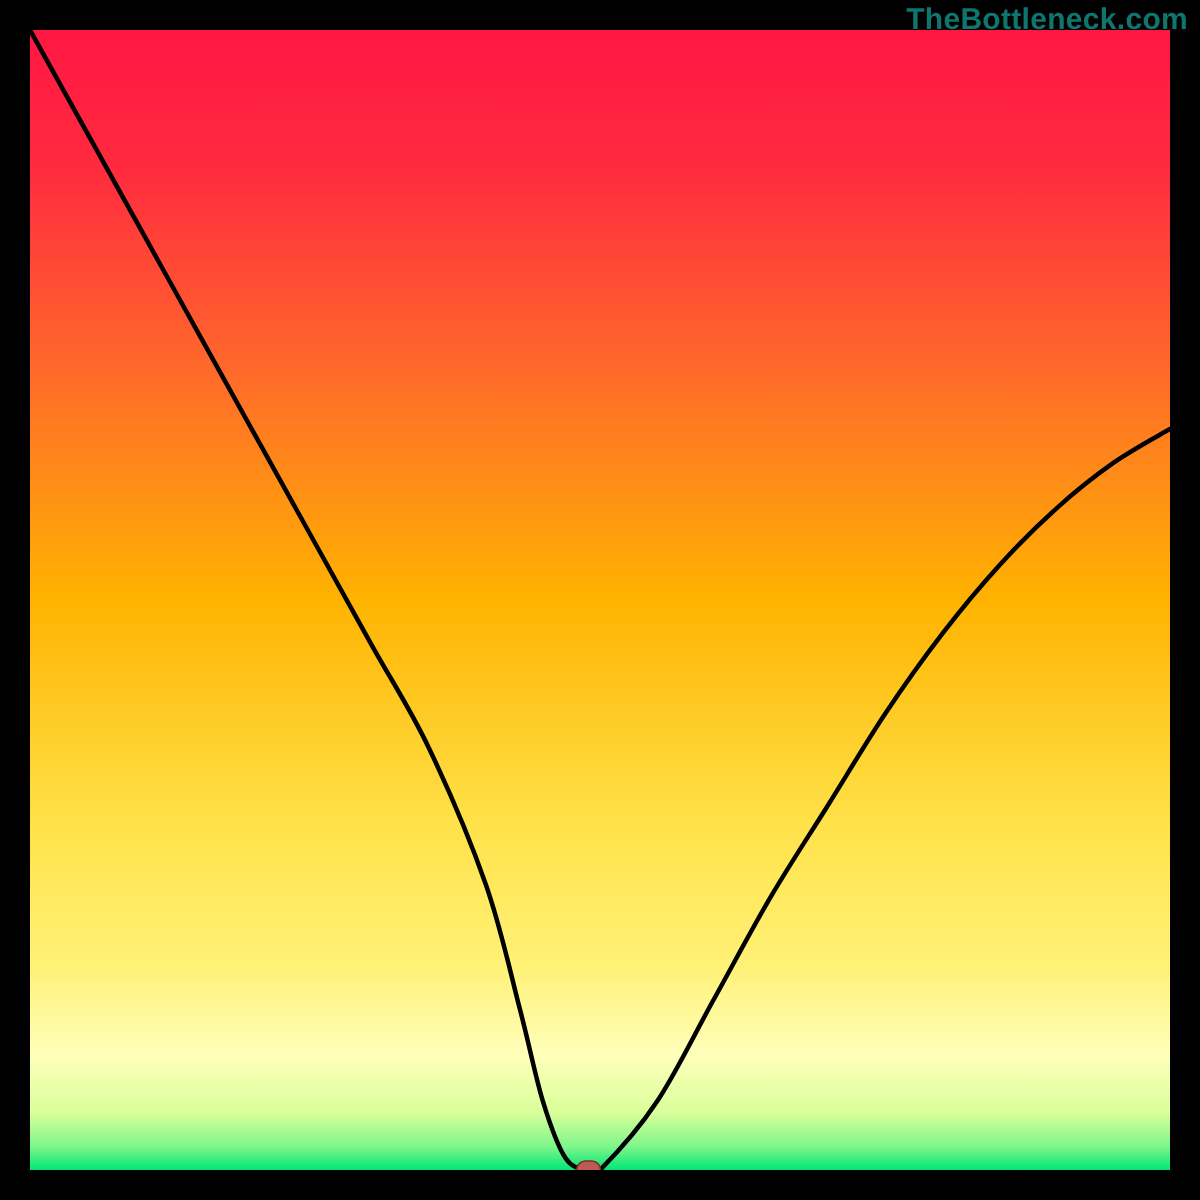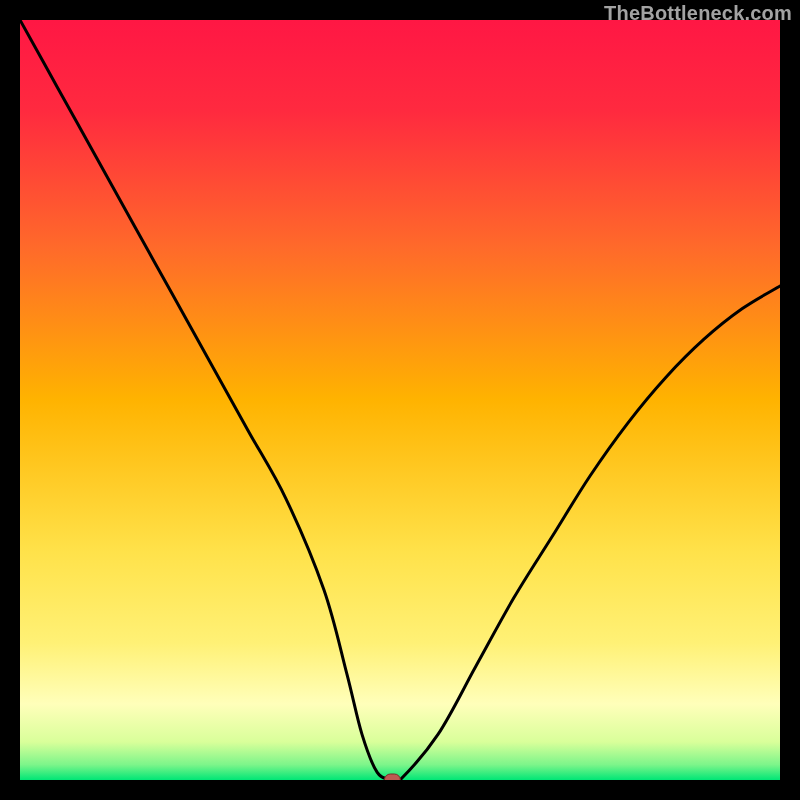--- a/index.html
+++ b/index.html
@@ -30,7 +30,7 @@
     font-family: Arial, Helvetica, sans-serif;
     font-size: 20px;
     font-weight: 600;
-    color: #a3a3a3;
+    color: #0f766e;
     letter-spacing: 0.2px;
   }
 </style>

